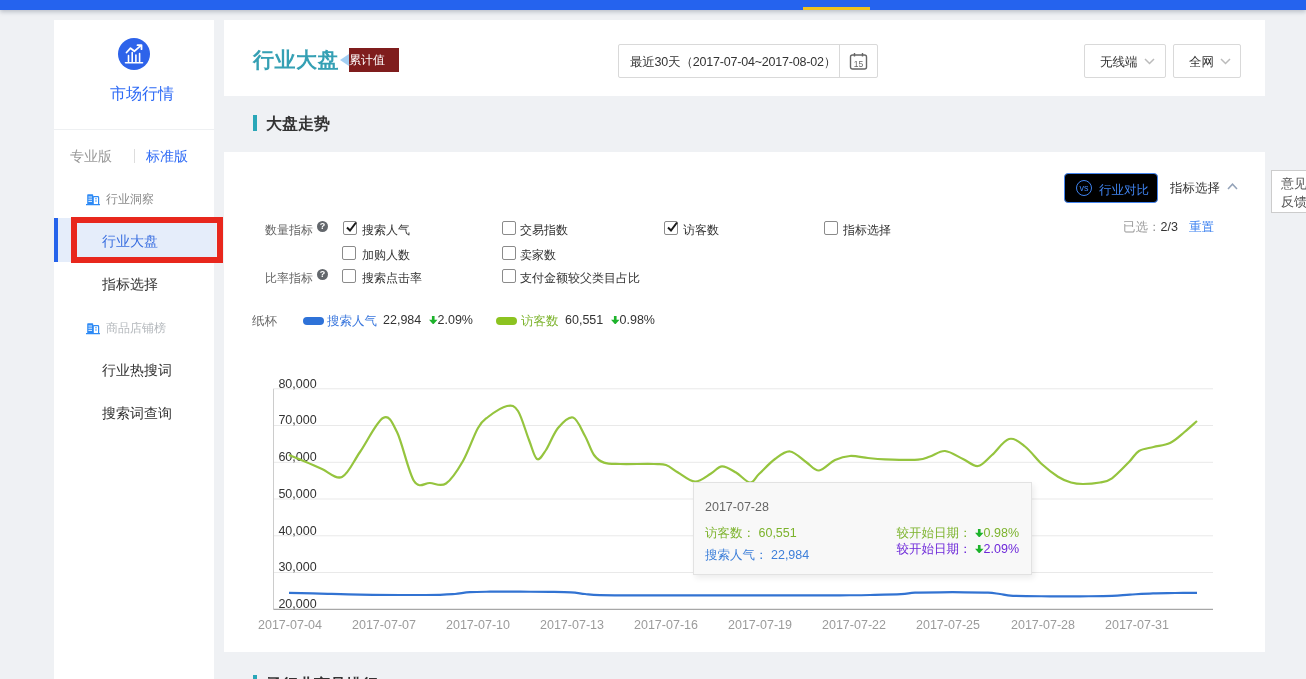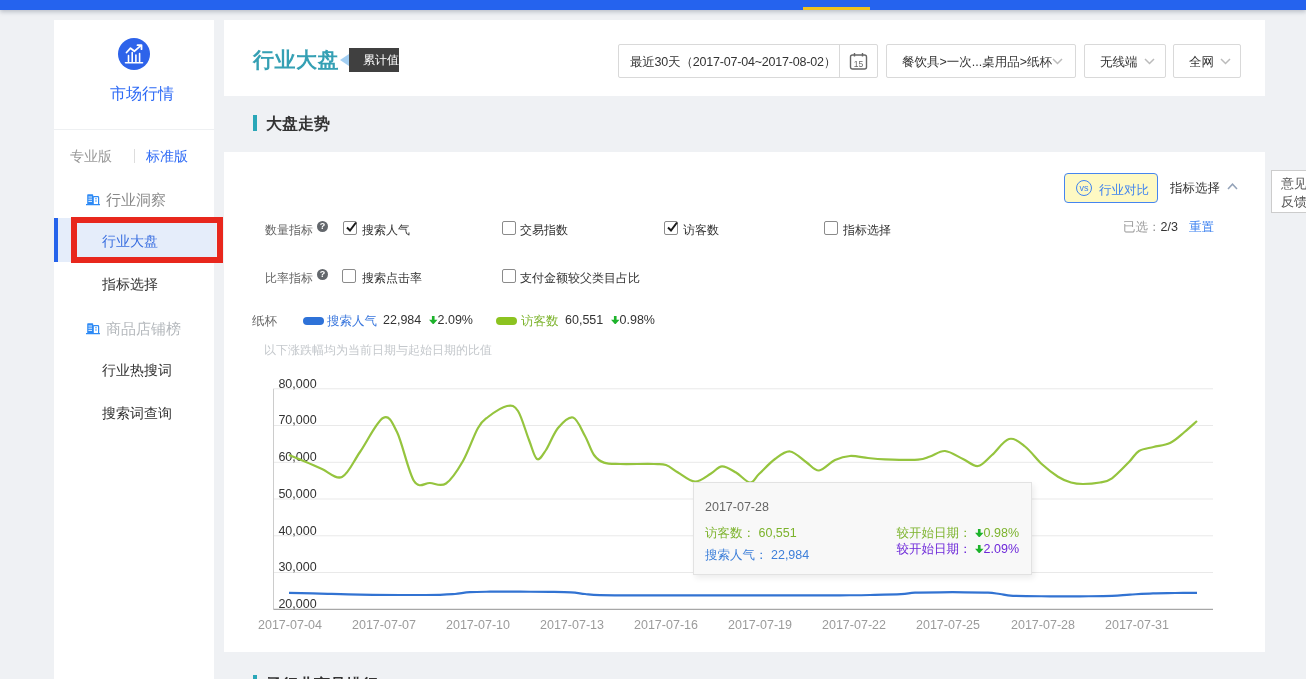--- a/index.html
+++ b/index.html
@@ -28,7 +28,7 @@
 
 #card1 { left:224px; top:20px; width:1041px; height:76px; background:#fff; }
 #pagetitle { left:29px; top:26px; font-size:21px; font-weight:bold; color:#35a0b4; letter-spacing:0.5px; }
-#tag { left:125px; top:28px; width:50px; height:24px; background:#404040; color:#fff; font-size:12px; text-align:right; line-height:24px; }
+#tag { left:125px; top:28px; width:50px; height:24px; background:#7f1d1d; color:#fff; font-size:12px; text-align:left; line-height:24px; }
 #tagarrow { left:116px; top:34px; width:0; height:0; border-top:6px solid transparent; border-bottom:6px solid transparent; border-right:9px solid #a2cef2; }
 .fbox { position:absolute; top:24px; height:34px; border:1px solid #d9d9d9; border-radius:2px; background:#fff; color:#333; font-size:12.5px; }
 #datebox { left:394px; width:260px; }

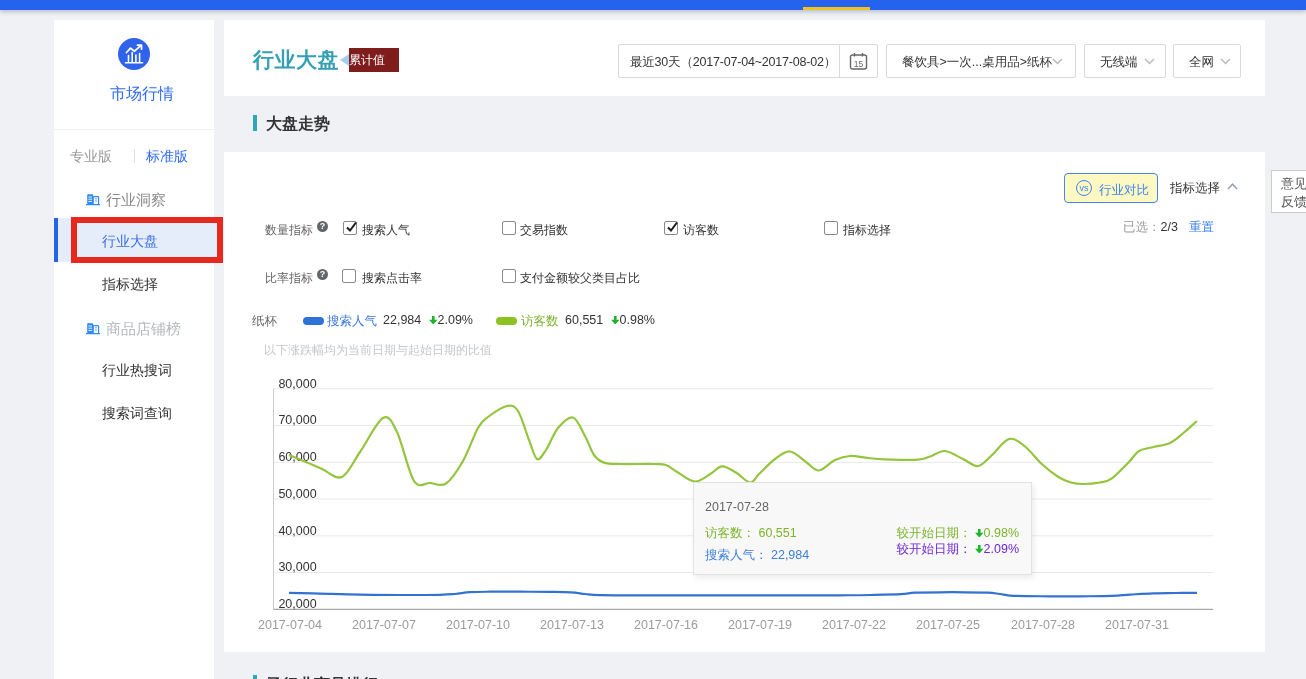--- a/index.html
+++ b/index.html
@@ -150,12 +150,6 @@
       <path d="M5.5 1 L5.5 4.5 M13.5 1 L13.5 4.5" stroke="#666" stroke-width="1.4"></path>
       <text x="9.5" y="14.5" font-size="8.5" fill="#666" text-anchor="middle" font-family="Liberation Sans">15</text>
     </svg>
-  </div>
-  <div class="fbox" id="drop1">
-    <span class="droptxt">餐饮具&gt;一次...桌用品&gt;纸杯</span>
-    <svg class="chev" style="right:12px;" viewBox="0 0 11 7">
-        <path d="M1 1 L5.5 5.5 L10 1" fill="none" stroke="#bbb" stroke-width="1.5"></path>
-      </svg>
   </div>
   <div class="fbox" id="drop2">
     <span class="droptxt">无线端</span>

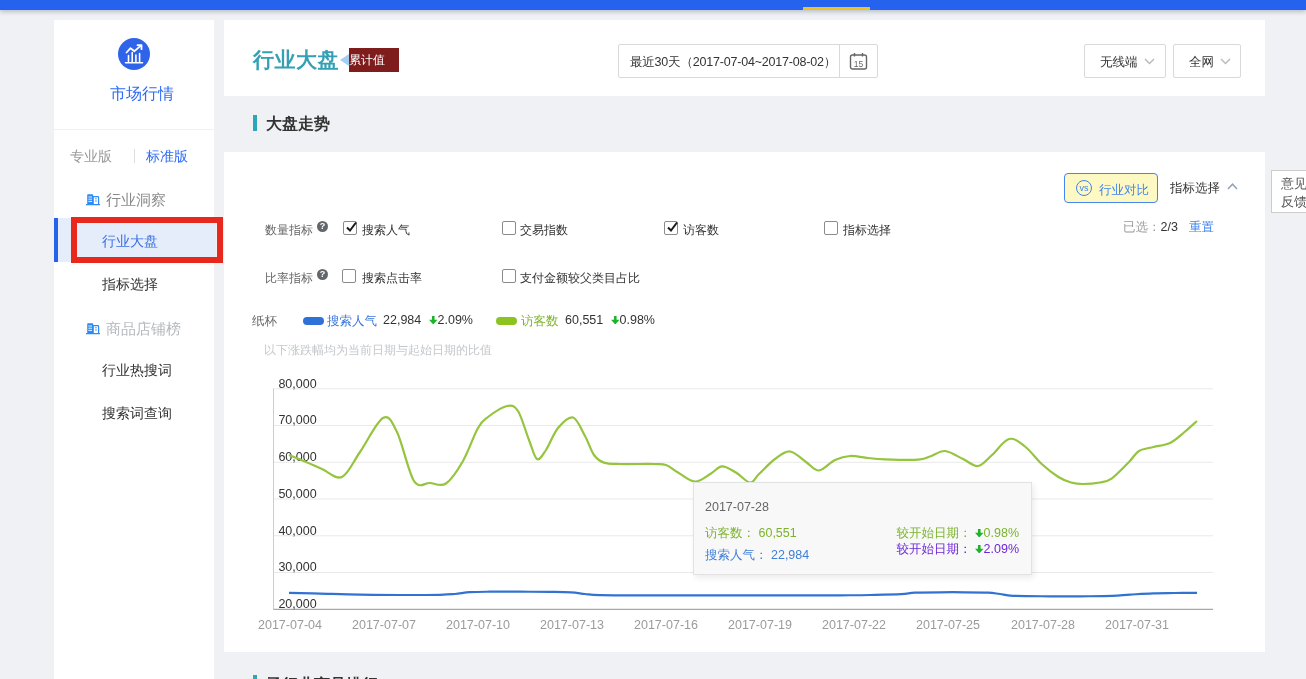--- a/index.html
+++ b/index.html
@@ -45,7 +45,7 @@
 
 #card2 { left:224px; top:152px; width:1041px; height:500px; background:#fff; }
 
-#cmpbtn { left:840px; top:21px; width:94px; height:30px; border:1px solid #4585f0; border-radius:4px; background:#fef9c3; color:#3f83f0; font-size:12.5px; }
+#cmpbtn { left:840px; top:21px; width:94px; height:30px; border:1px solid #4585f0; border-radius:4px; background:#000000; color:#3f83f0; font-size:12.5px; }
 #cmpbtn .vs { position:absolute; left:11px; top:6px; width:16px; height:16px; border:1px solid #3f83f0; border-radius:50%; font-size:9px; text-align:center; line-height:14px; }
 #cmpbtn .lbl { position:absolute; left:34px; top:8px; }
 #indsel { left:946px; top:28px; font-size:12.5px; color:#333; }

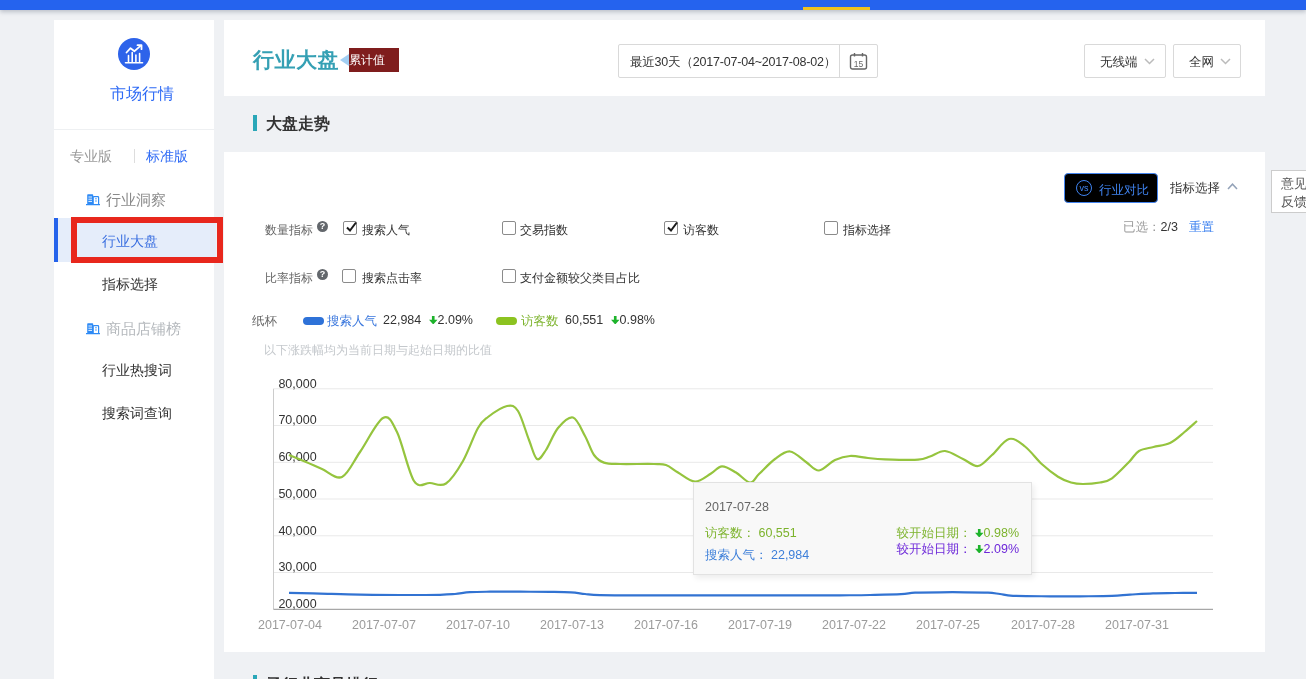--- a/index.html
+++ b/index.html
@@ -20,7 +20,7 @@
 .tab-std { position:absolute; left:92px; top:0; color:#2f6bf5; }
 .menuitem { position:absolute; left:0; width:160px; height:20px; font-size:14px; }
 .mi-icon { position:absolute; left:32px; top:2px; }
-.mi-text { position:absolute; left:52px; top:1px; font-size:15px; }
+.mi-text { position:absolute; left:52px; top:1px; font-size:12px; }
 .mi-text2 { position:absolute; left:48px; top:0; }
 #sel-bg { left:58px; top:218px; width:158px; height:44px; background:#e5edfa; }
 #sel-bar { left:54px; top:218px; width:4px; height:44px; background:#2563eb; }

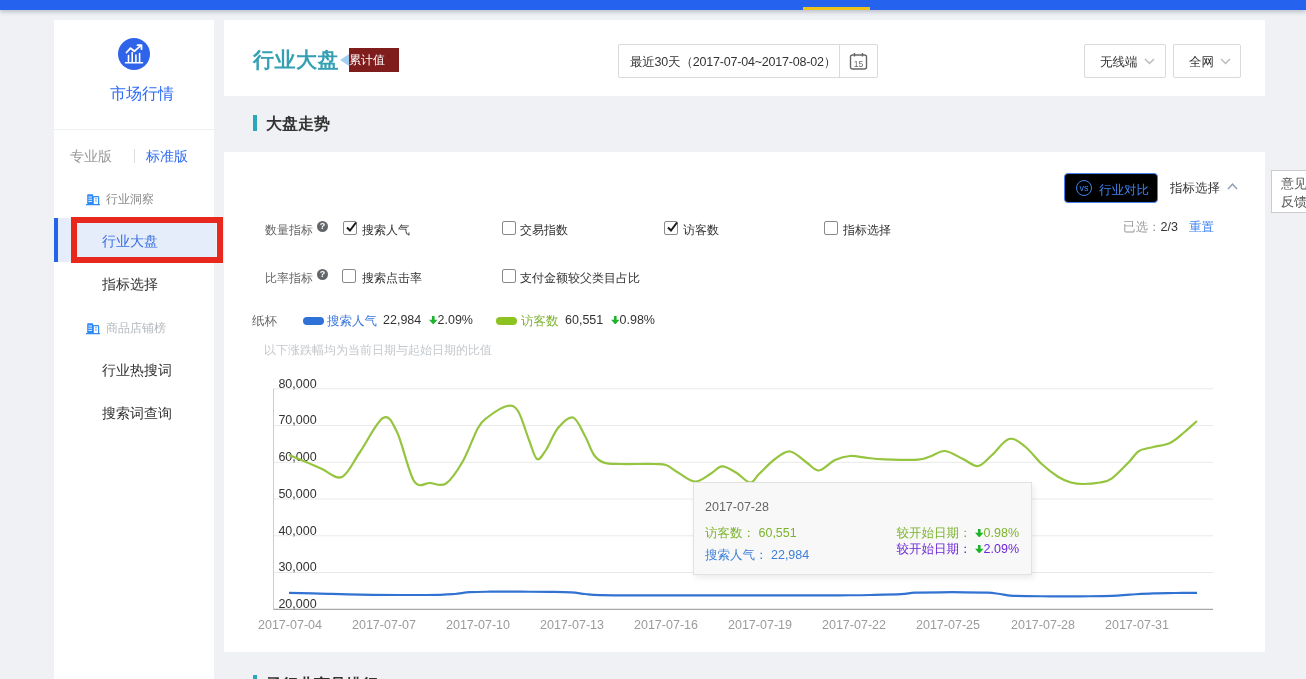--- a/index.html
+++ b/index.html
@@ -198,6 +198,12 @@
     <span class="cb" style="left:600px;"></span>
     <span class="cblbl" style="left:619px;">指标选择</span>
   </div>
+  <div class="crow" style="top:94px;">
+    <span class="cb" style="left:118px;"></span>
+    <span class="cblbl" style="left:138px;">加购人数</span>
+    <span class="cb" style="left:278px;"></span>
+    <span class="cblbl" style="left:296px;">卖家数</span>
+  </div>
   <div class="crow" style="top:117px;">
     <span class="rowlbl">比率指标</span>
       <span class="qmark">?</span>

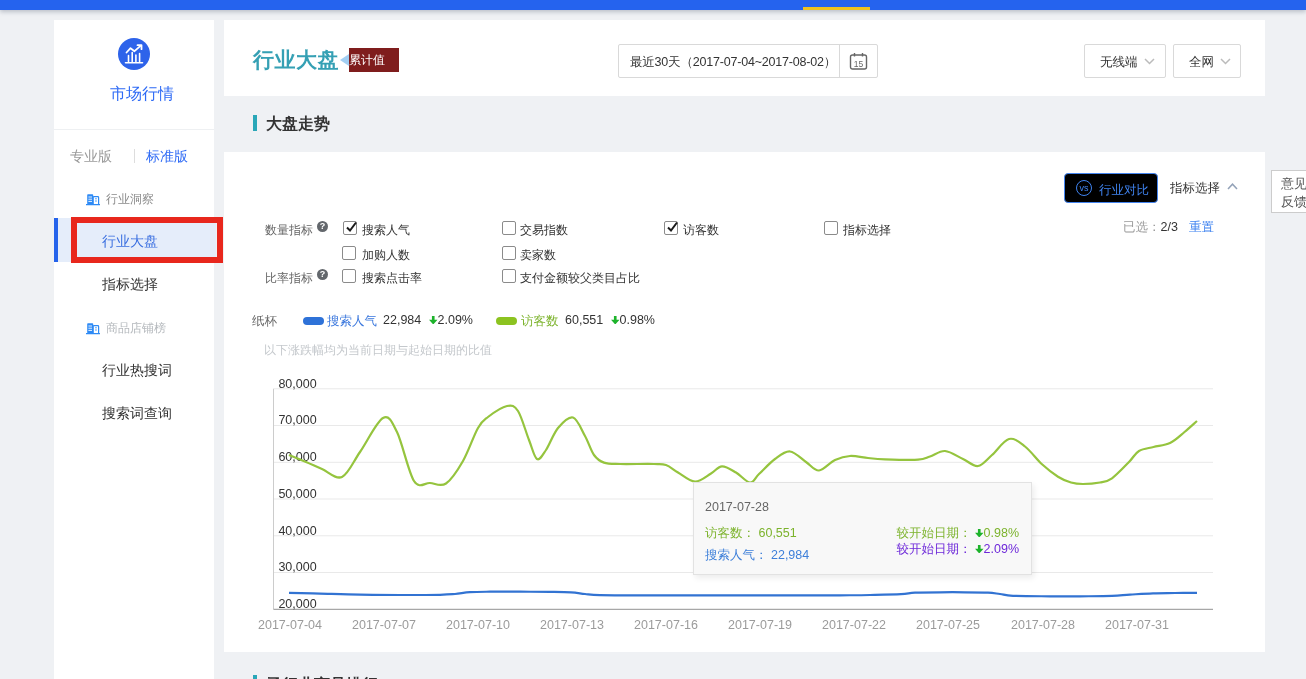--- a/index.html
+++ b/index.html
@@ -228,7 +228,6 @@
           <path d="M3.1 0 L5.9 0 L5.9 4 L9 4 L4.5 9 L0 4 L3.1 4 Z" fill="#1db32b"></path>
         </svg>0.98%</span>
   </div>
-  <div class="abs" id="note">以下涨跌幅均为当前日期与起始日期的比值</div>
 </div>
 
 <svg class="abs" id="chartsvg" viewBox="0 0 1306 679">

